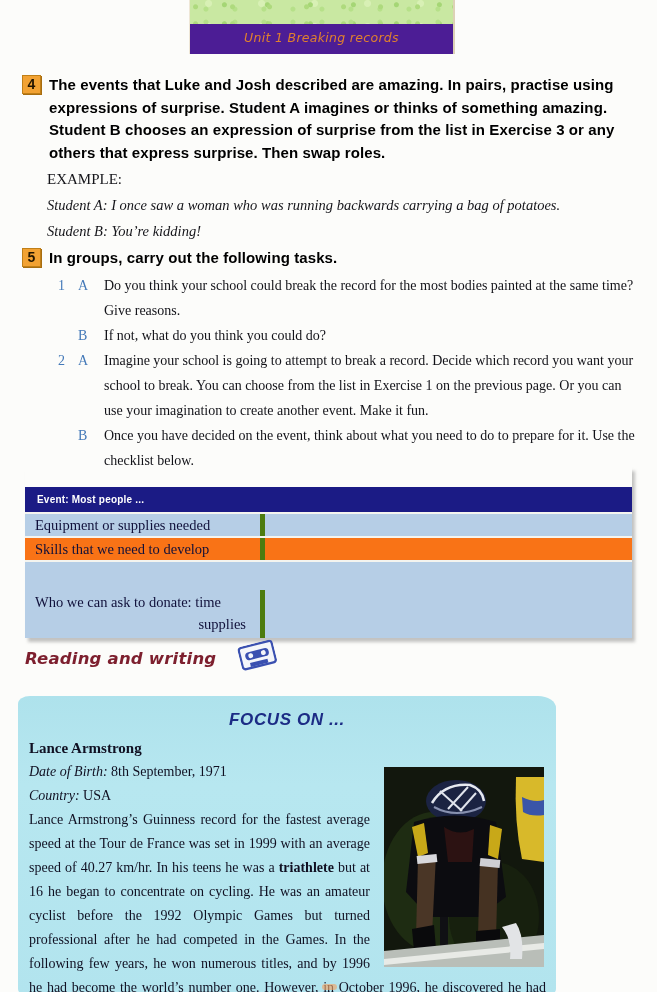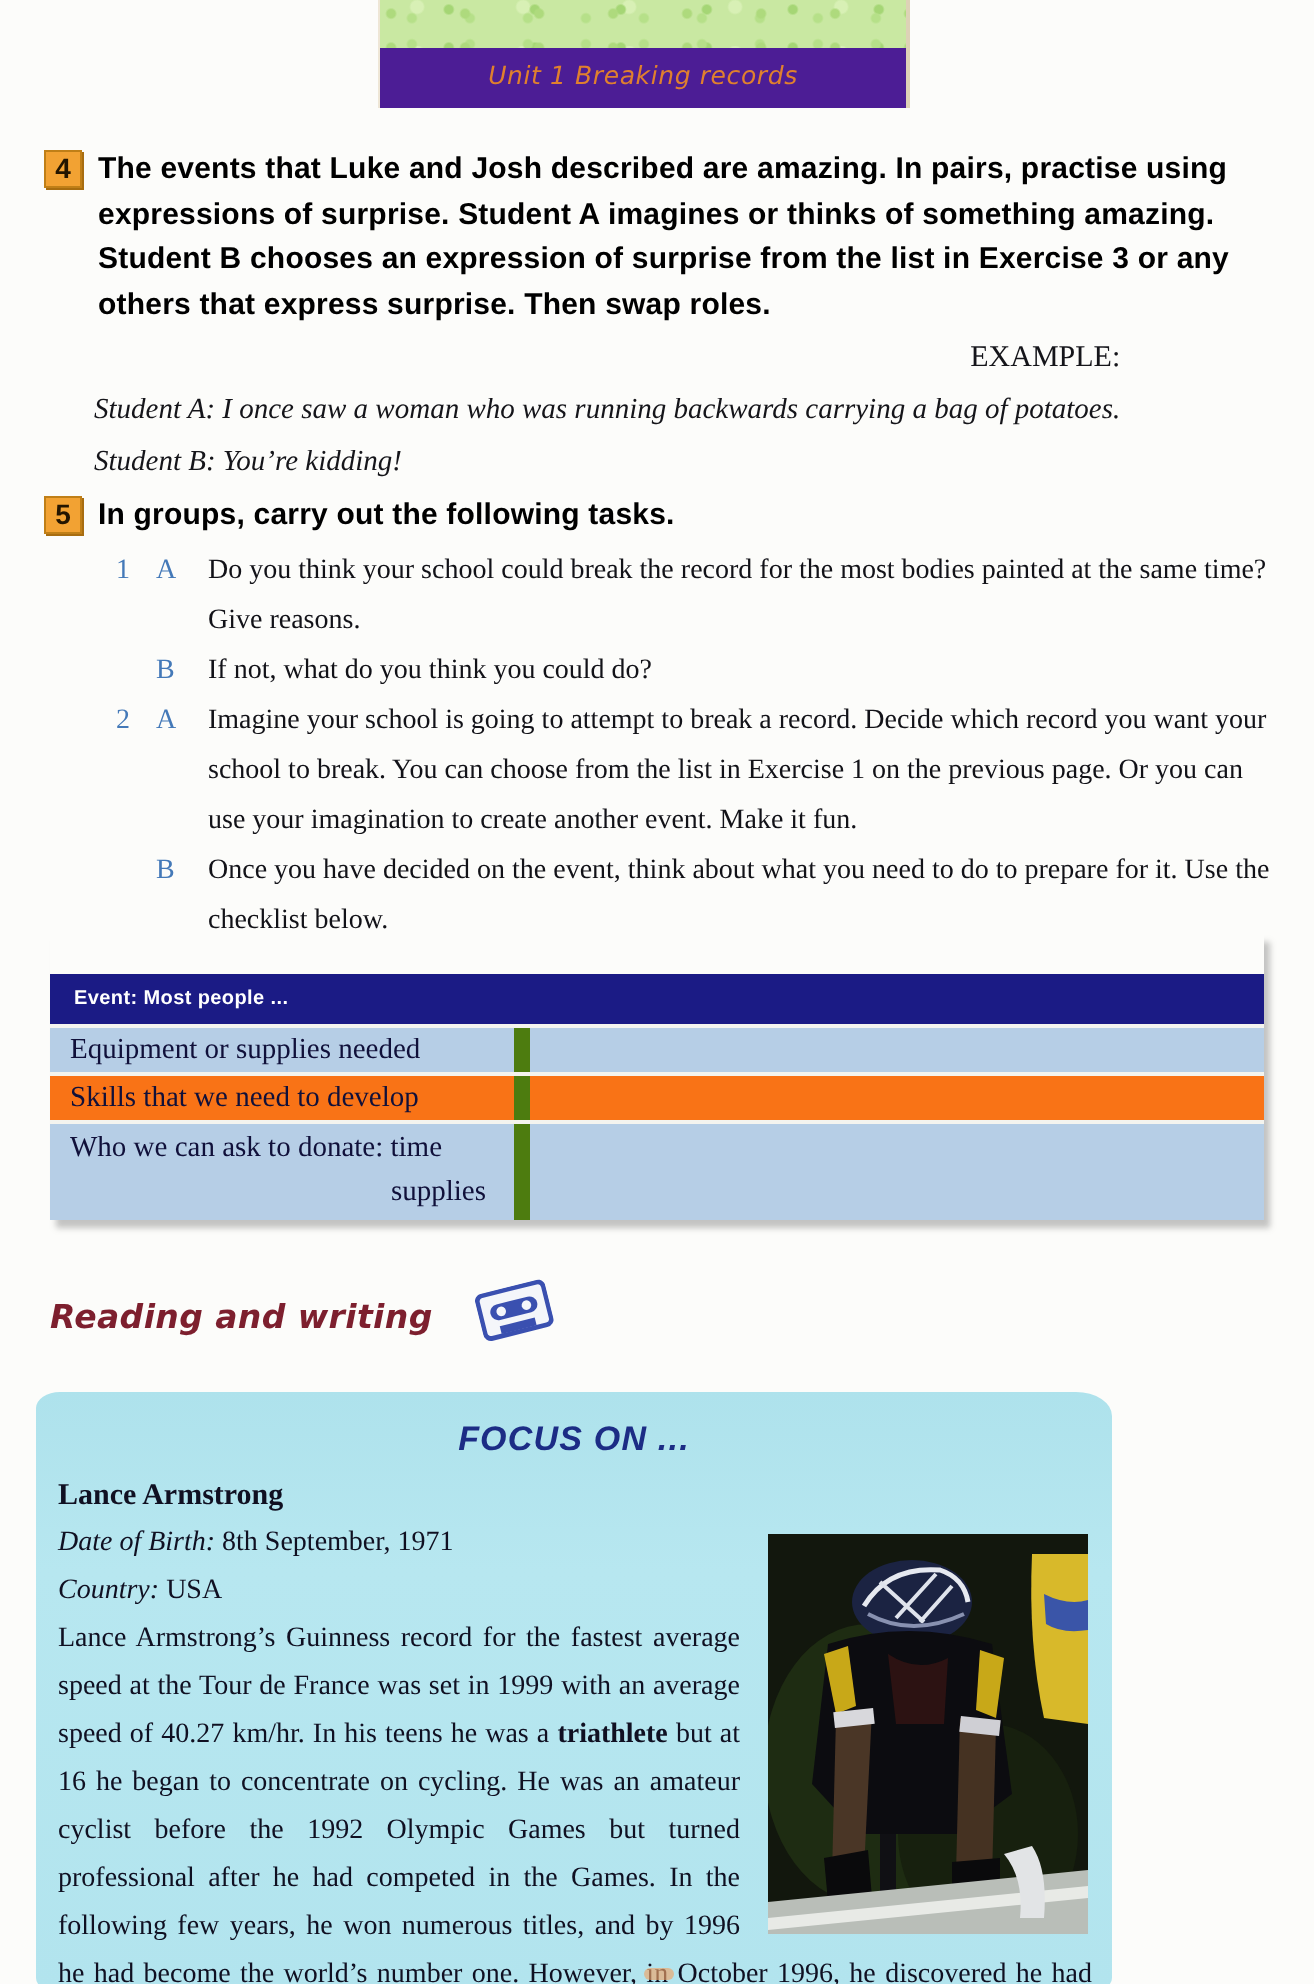--- a/index.html
+++ b/index.html
@@ -48,7 +48,7 @@
 
   
   .example { position: absolute; left: 47px; top: 166px; font-family: "Liberation Serif", serif; }
-  .example .label { font-size: 15px; color: #15151a; line-height: 26px; text-align: right; }
+  .example .label { font-size: 15px; color: #15151a; line-height: 26px; }
   .example .line { font-size: 14.5px; font-style: italic; color: #15151a; line-height: 26px; }
 
   

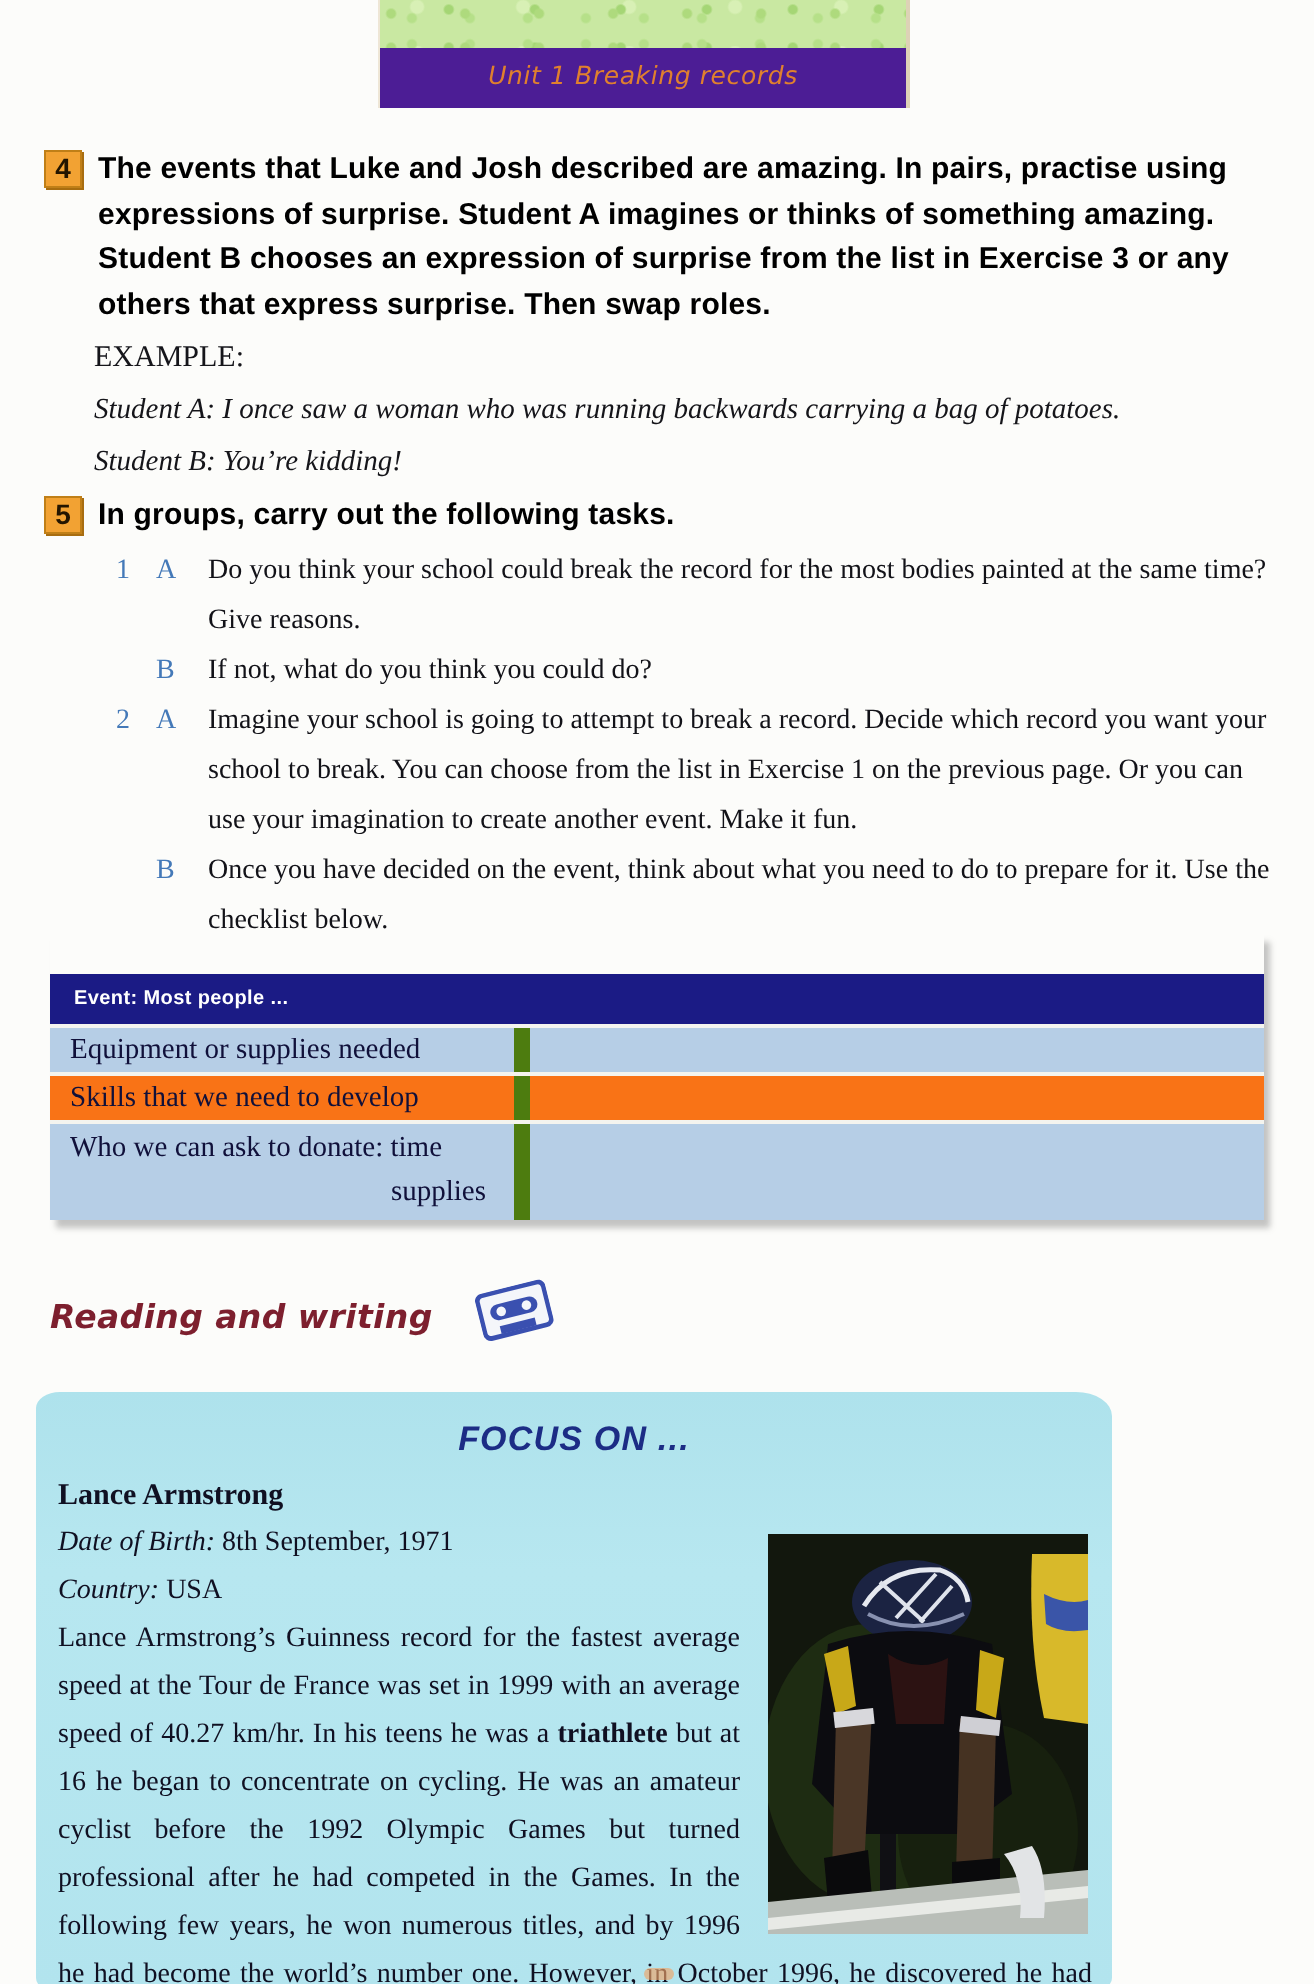--- a/index.html
+++ b/index.html
@@ -75,7 +75,7 @@
   .tbl-row { display: grid; grid-template-columns: 240px 1fr; border-top: 2px solid #f4f4ef; }
   .tbl-row .cell-label {
     font-family: "Liberation Serif", serif; font-size: 14.5px; color: #10103a;
-    padding-left: 10px; border-right: 8px solid #4d7c0f; line-height: 22px;
+    padding-left: 10px; border-right: 5px solid #4d7c0f; line-height: 22px;
   }
   .row-blue { background: #b6cee6; }
   .row-pale { background: #f97316; }

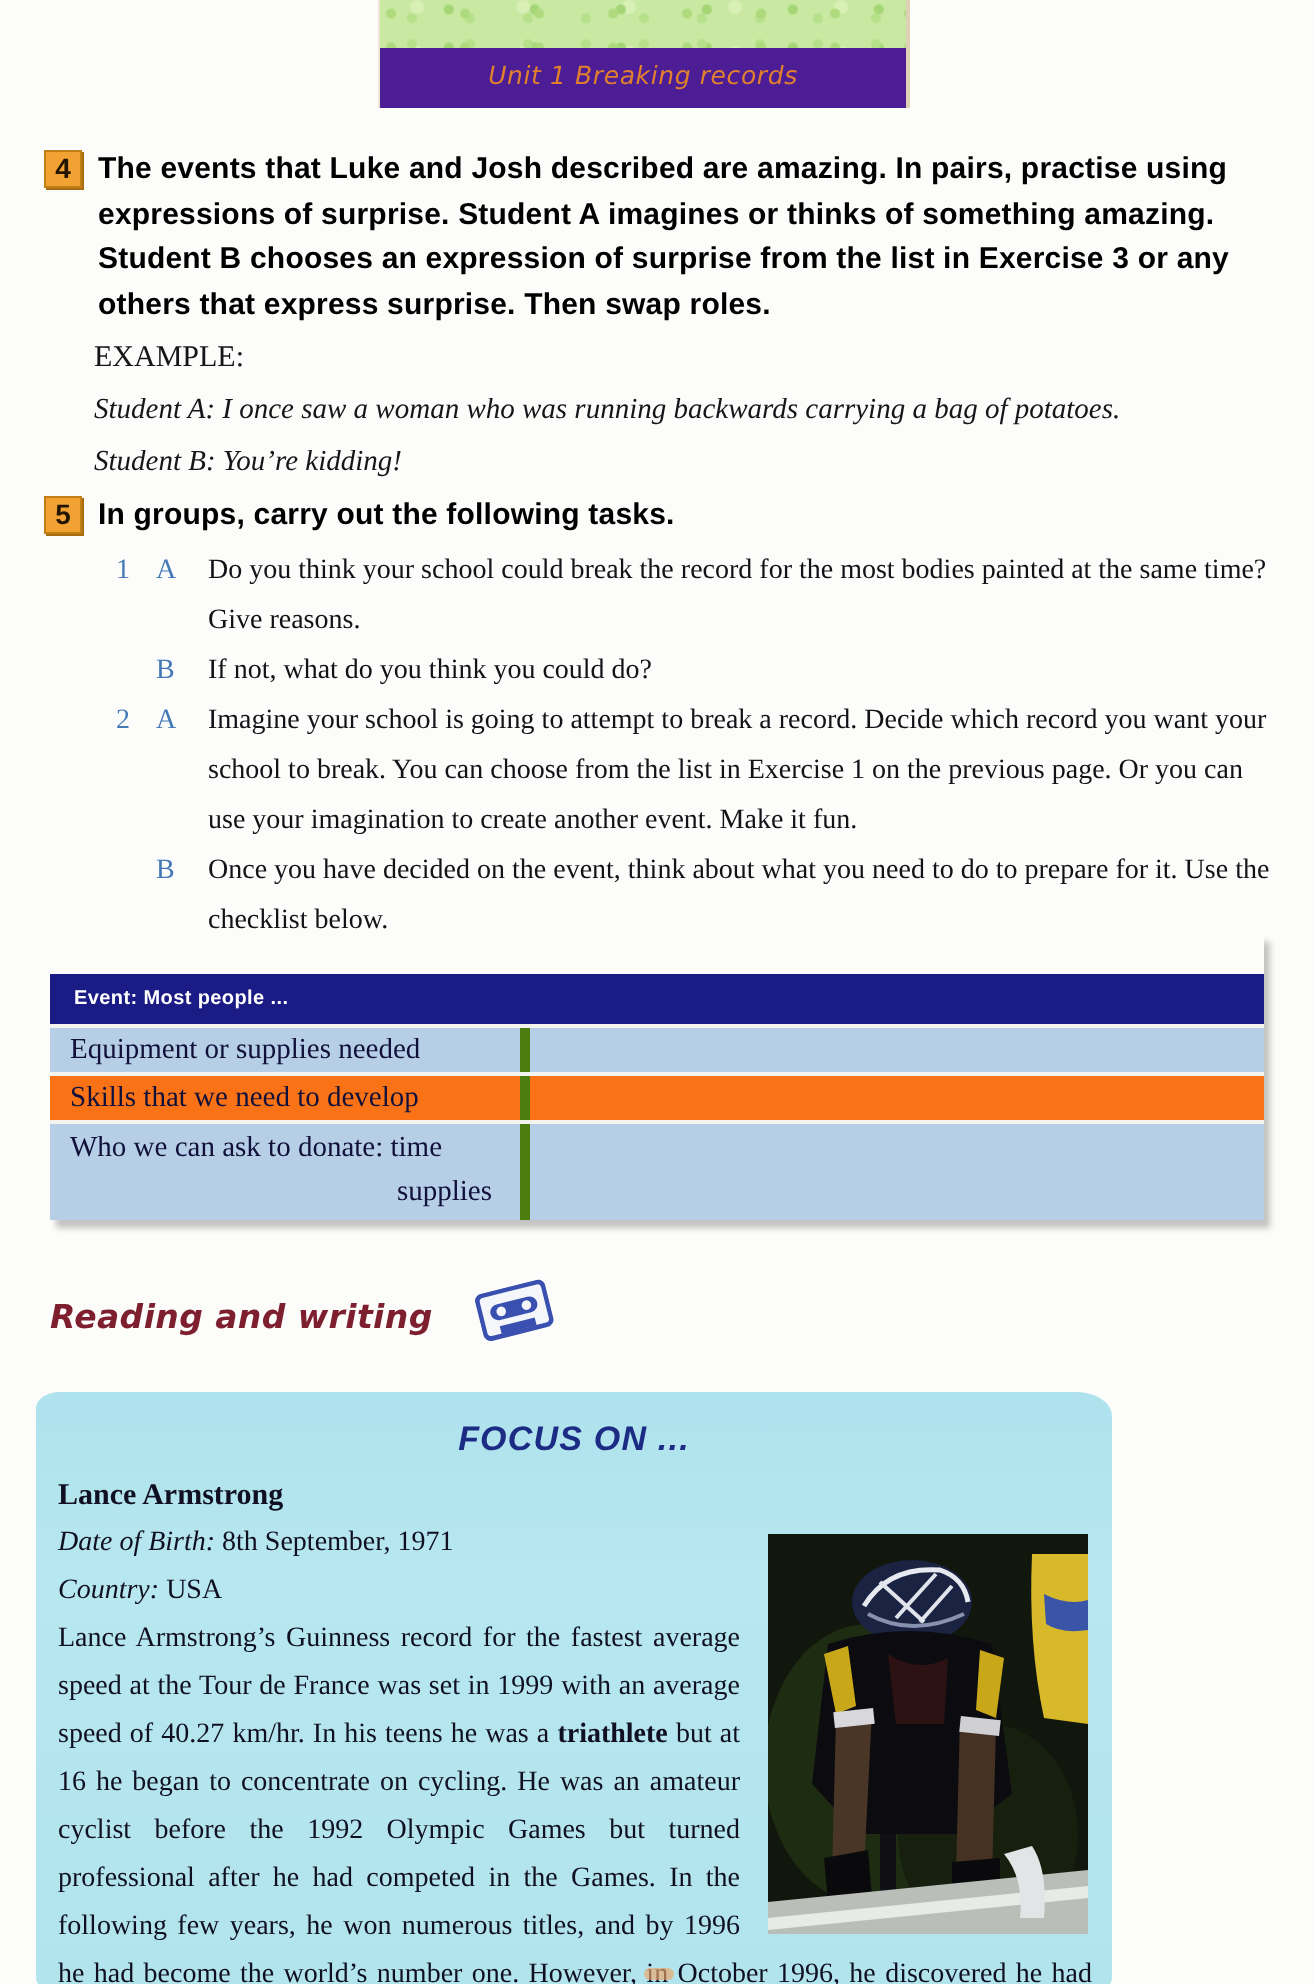--- a/index.html
+++ b/index.html
@@ -80,7 +80,7 @@
   .row-blue { background: #b6cee6; }
   .row-pale { background: #f97316; }
   .r1 .cell-label, .r2 .cell-label { height: 22px; }
-  .r3 .cell-label { padding-top: 1px; padding-bottom: 3px; }
+  .r3 .cell-label { padding-top: 1px; padding-bottom: 3px; margin-top: 28px; }
   .r3 .sub1 { text-align: right; padding-right: 14px; }
   .r3 .sub2 { text-align: right; padding-right: 25px; }
 

